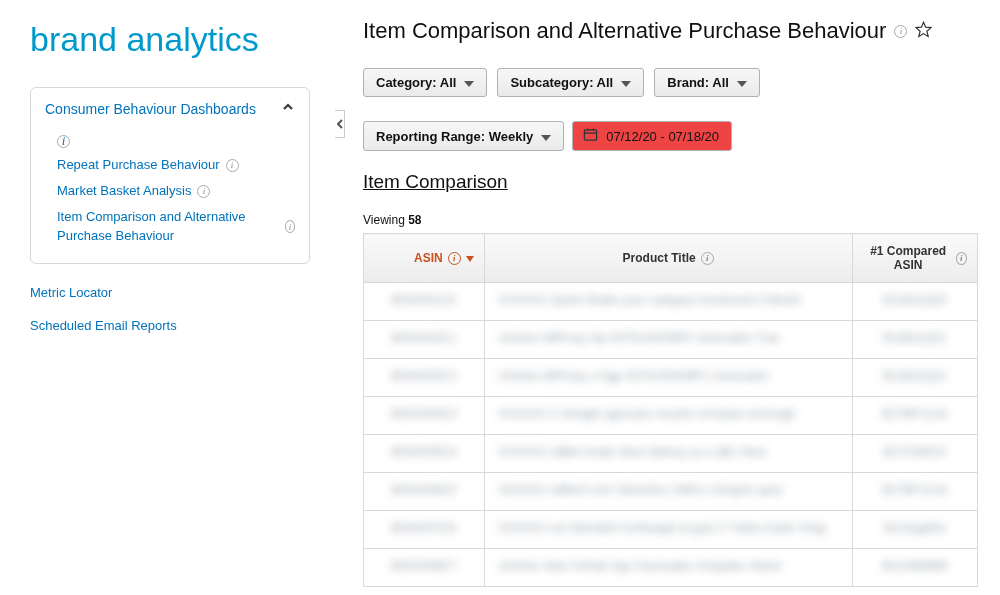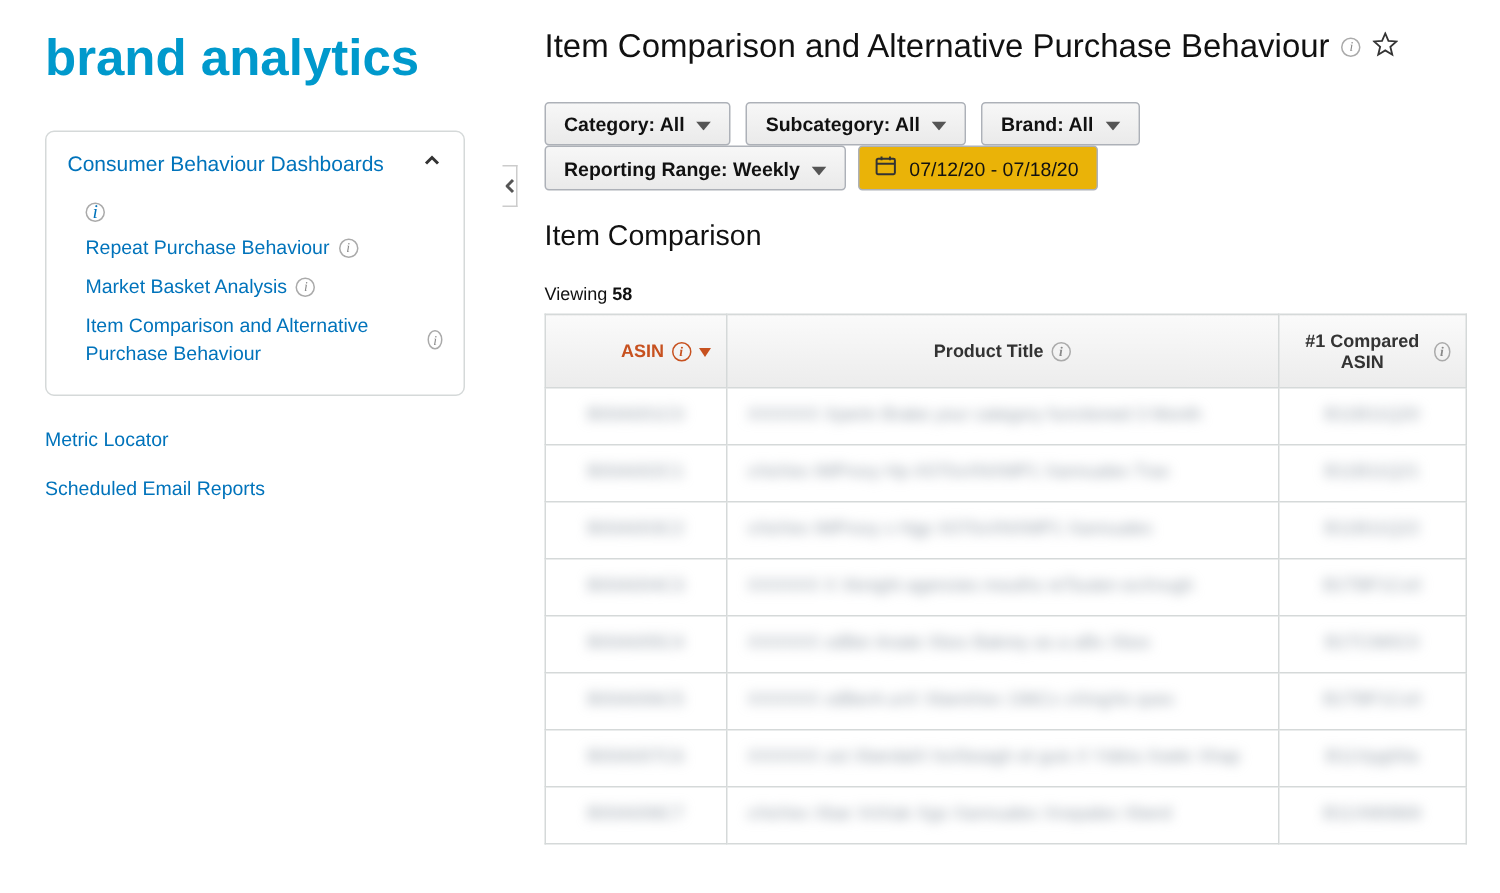--- a/index.html
+++ b/index.html
@@ -22,7 +22,7 @@
   .brand-title {
     color: #0099cc;
     font-size: 34px;
-    font-weight: 700;
+    font-weight: 400;
     letter-spacing: 0px;
     margin-bottom: 28px;
   }

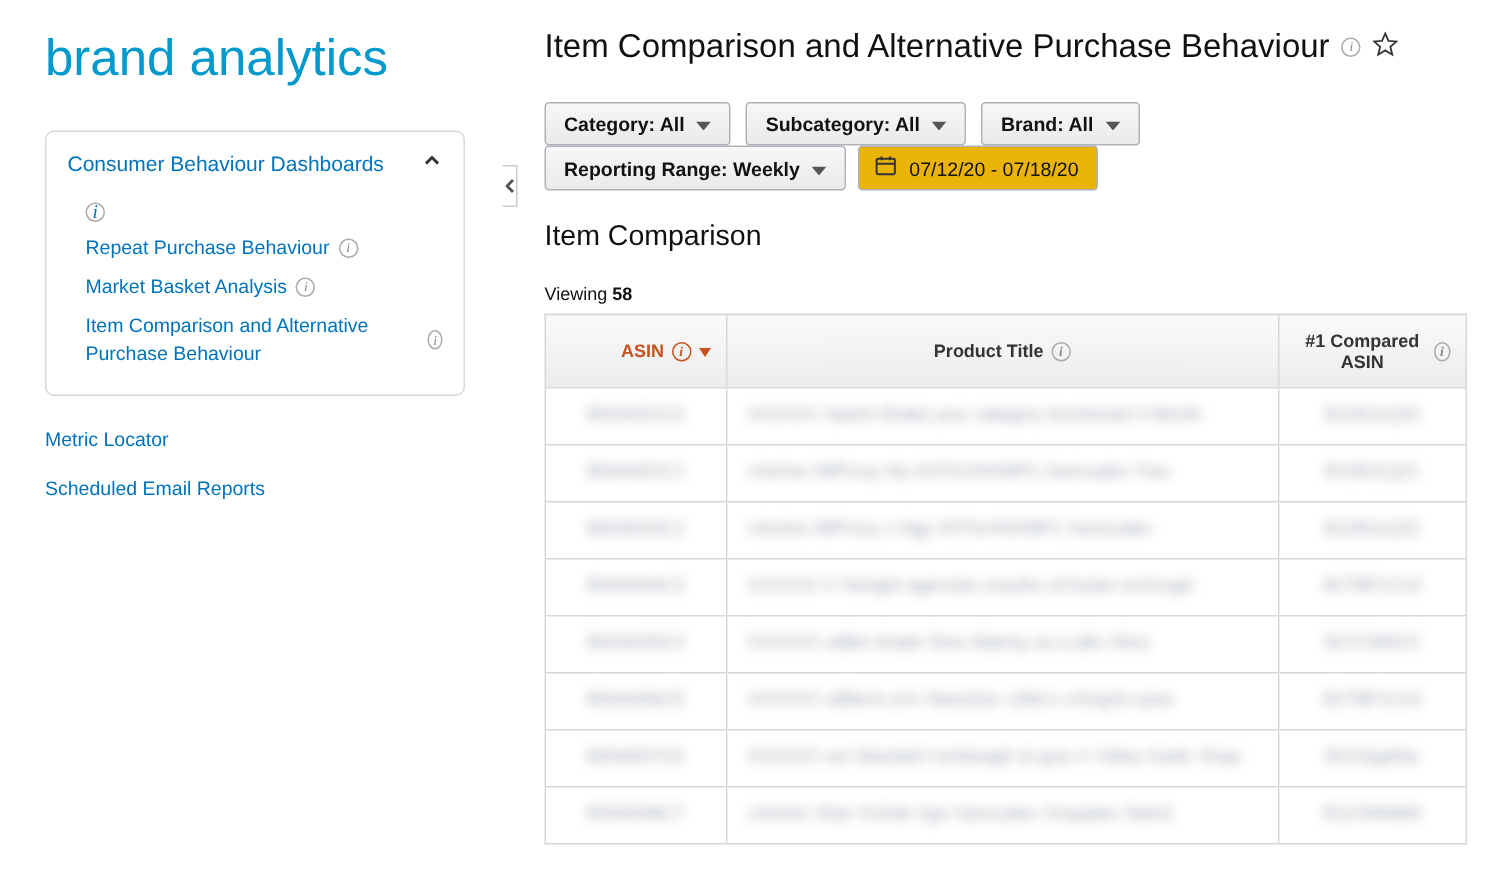--- a/index.html
+++ b/index.html
@@ -102,7 +102,7 @@
     color: #111;
   }
   .star-icon svg { width: 17px; height: 17px; stroke: #333; stroke-width: 1.4; fill: none; }
-  .filters-row { display: flex; gap: 10px; margin-bottom: 0; flex-wrap: wrap; }
+  .filters-row { display: flex; gap: 10px; margin-bottom: 24px; flex-wrap: wrap; }
   .filter-btn {
     display: inline-flex;
     align-items: center;

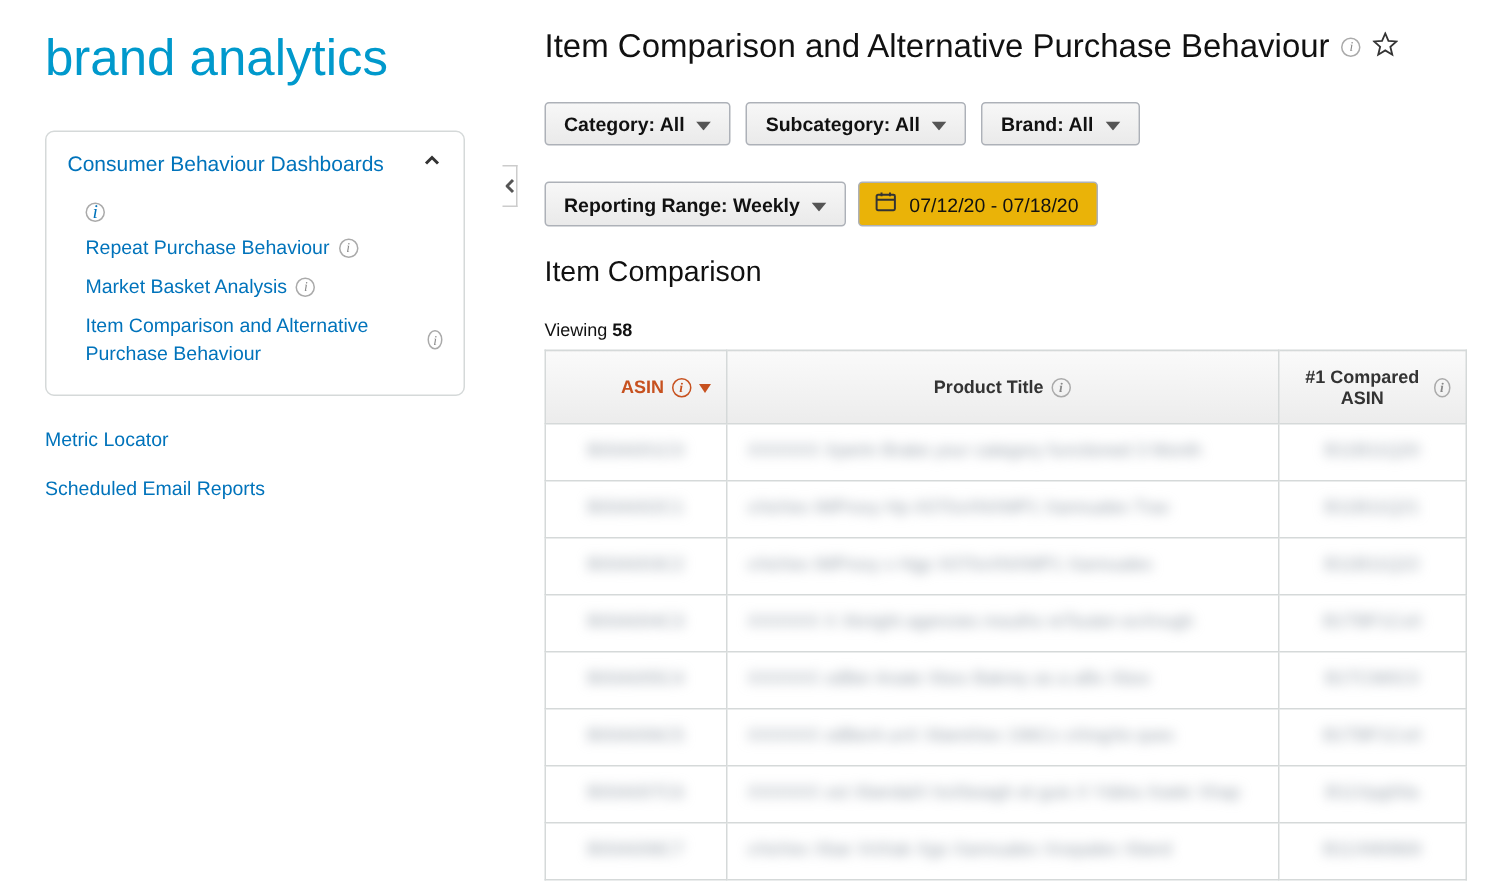--- a/index.html
+++ b/index.html
@@ -127,7 +127,7 @@
     padding: 5px 12px 5px 10px;
     font-size: 13px;
     color: #111;
-    background: #eab308;
+    background: #ef4444;
   }
   .cal-icon svg { width: 15px; height: 15px; stroke: #333; stroke-width: 1.4; fill: none; }
   .section-title {

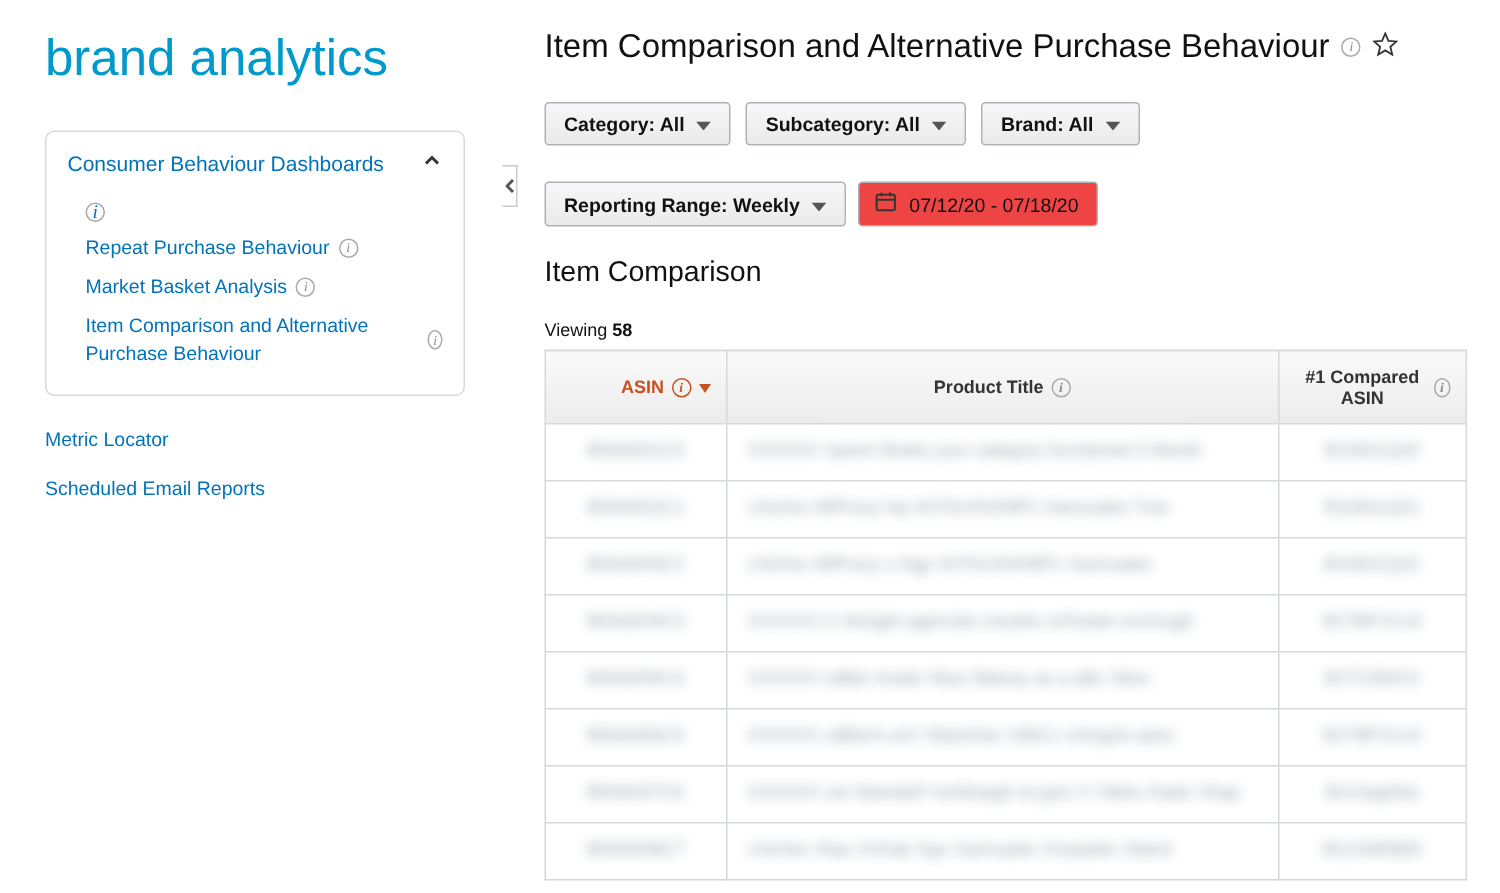--- a/index.html
+++ b/index.html
@@ -134,6 +134,7 @@
     font-size: 19px;
     font-weight: 400;
     margin-bottom: 20px;
+    text-decoration: underline;
   }
   .viewing { font-size: 12px; margin-bottom: 6px; }
   .viewing b { font-weight: 700; }

